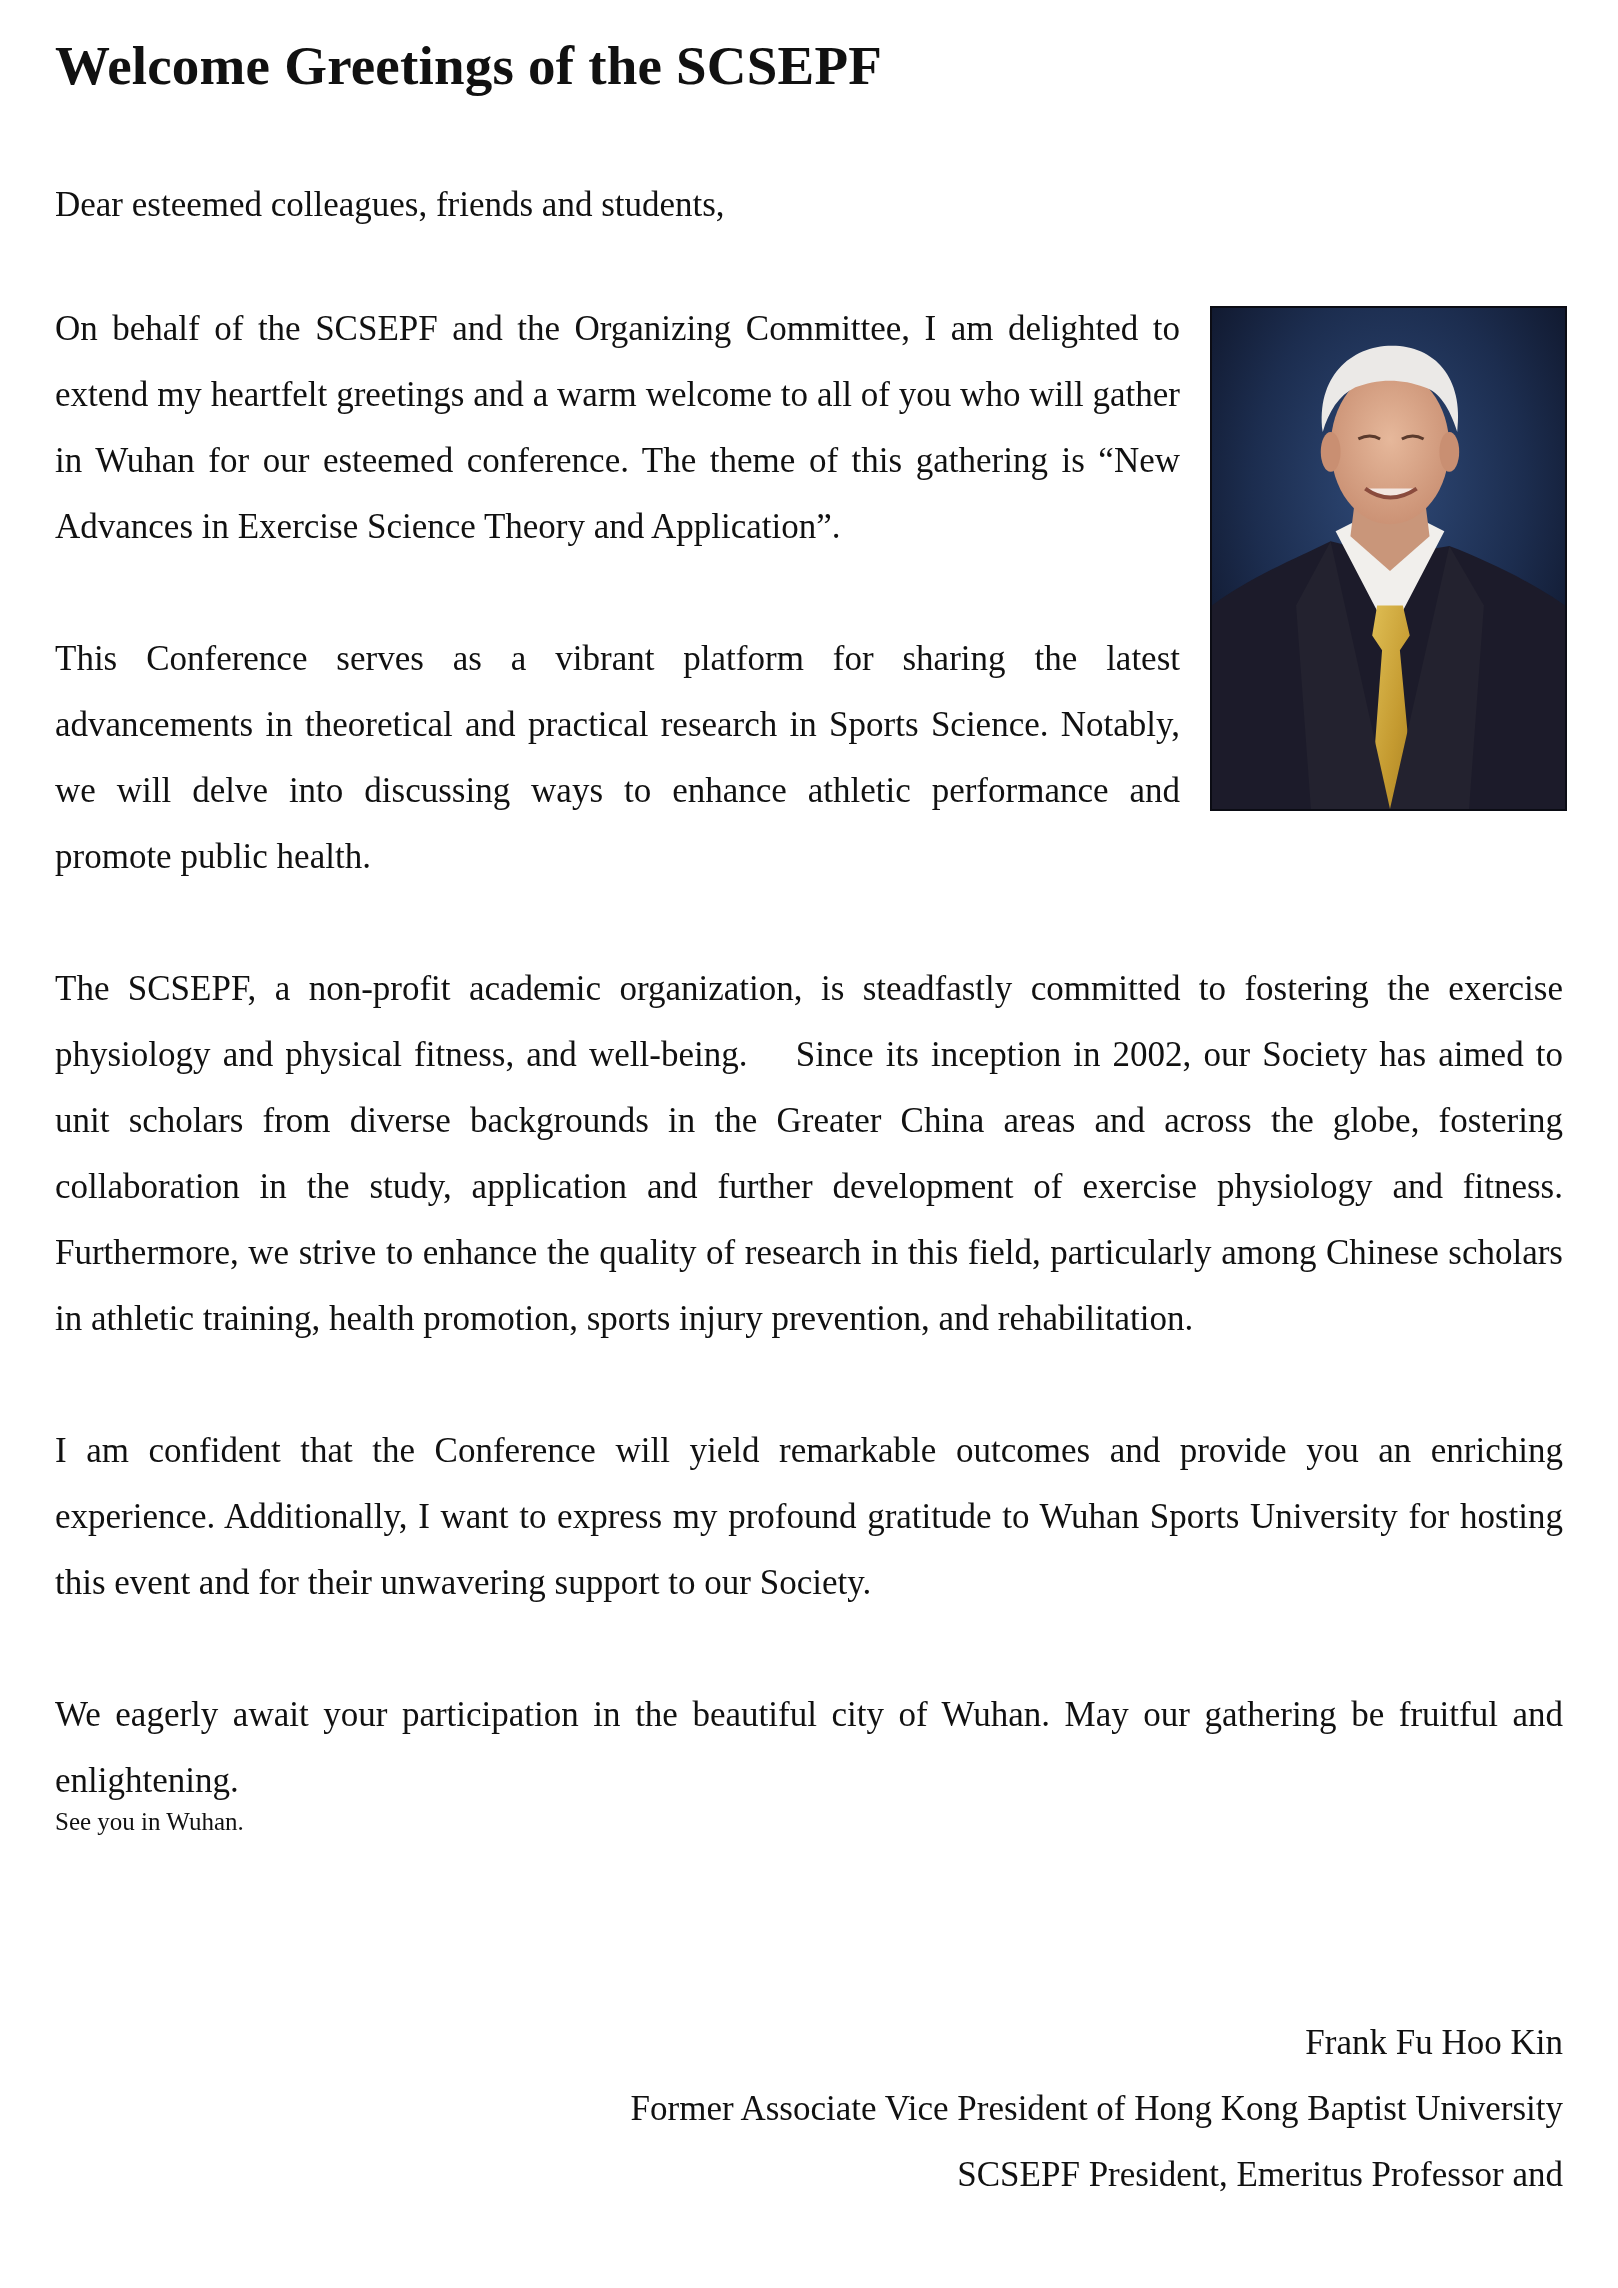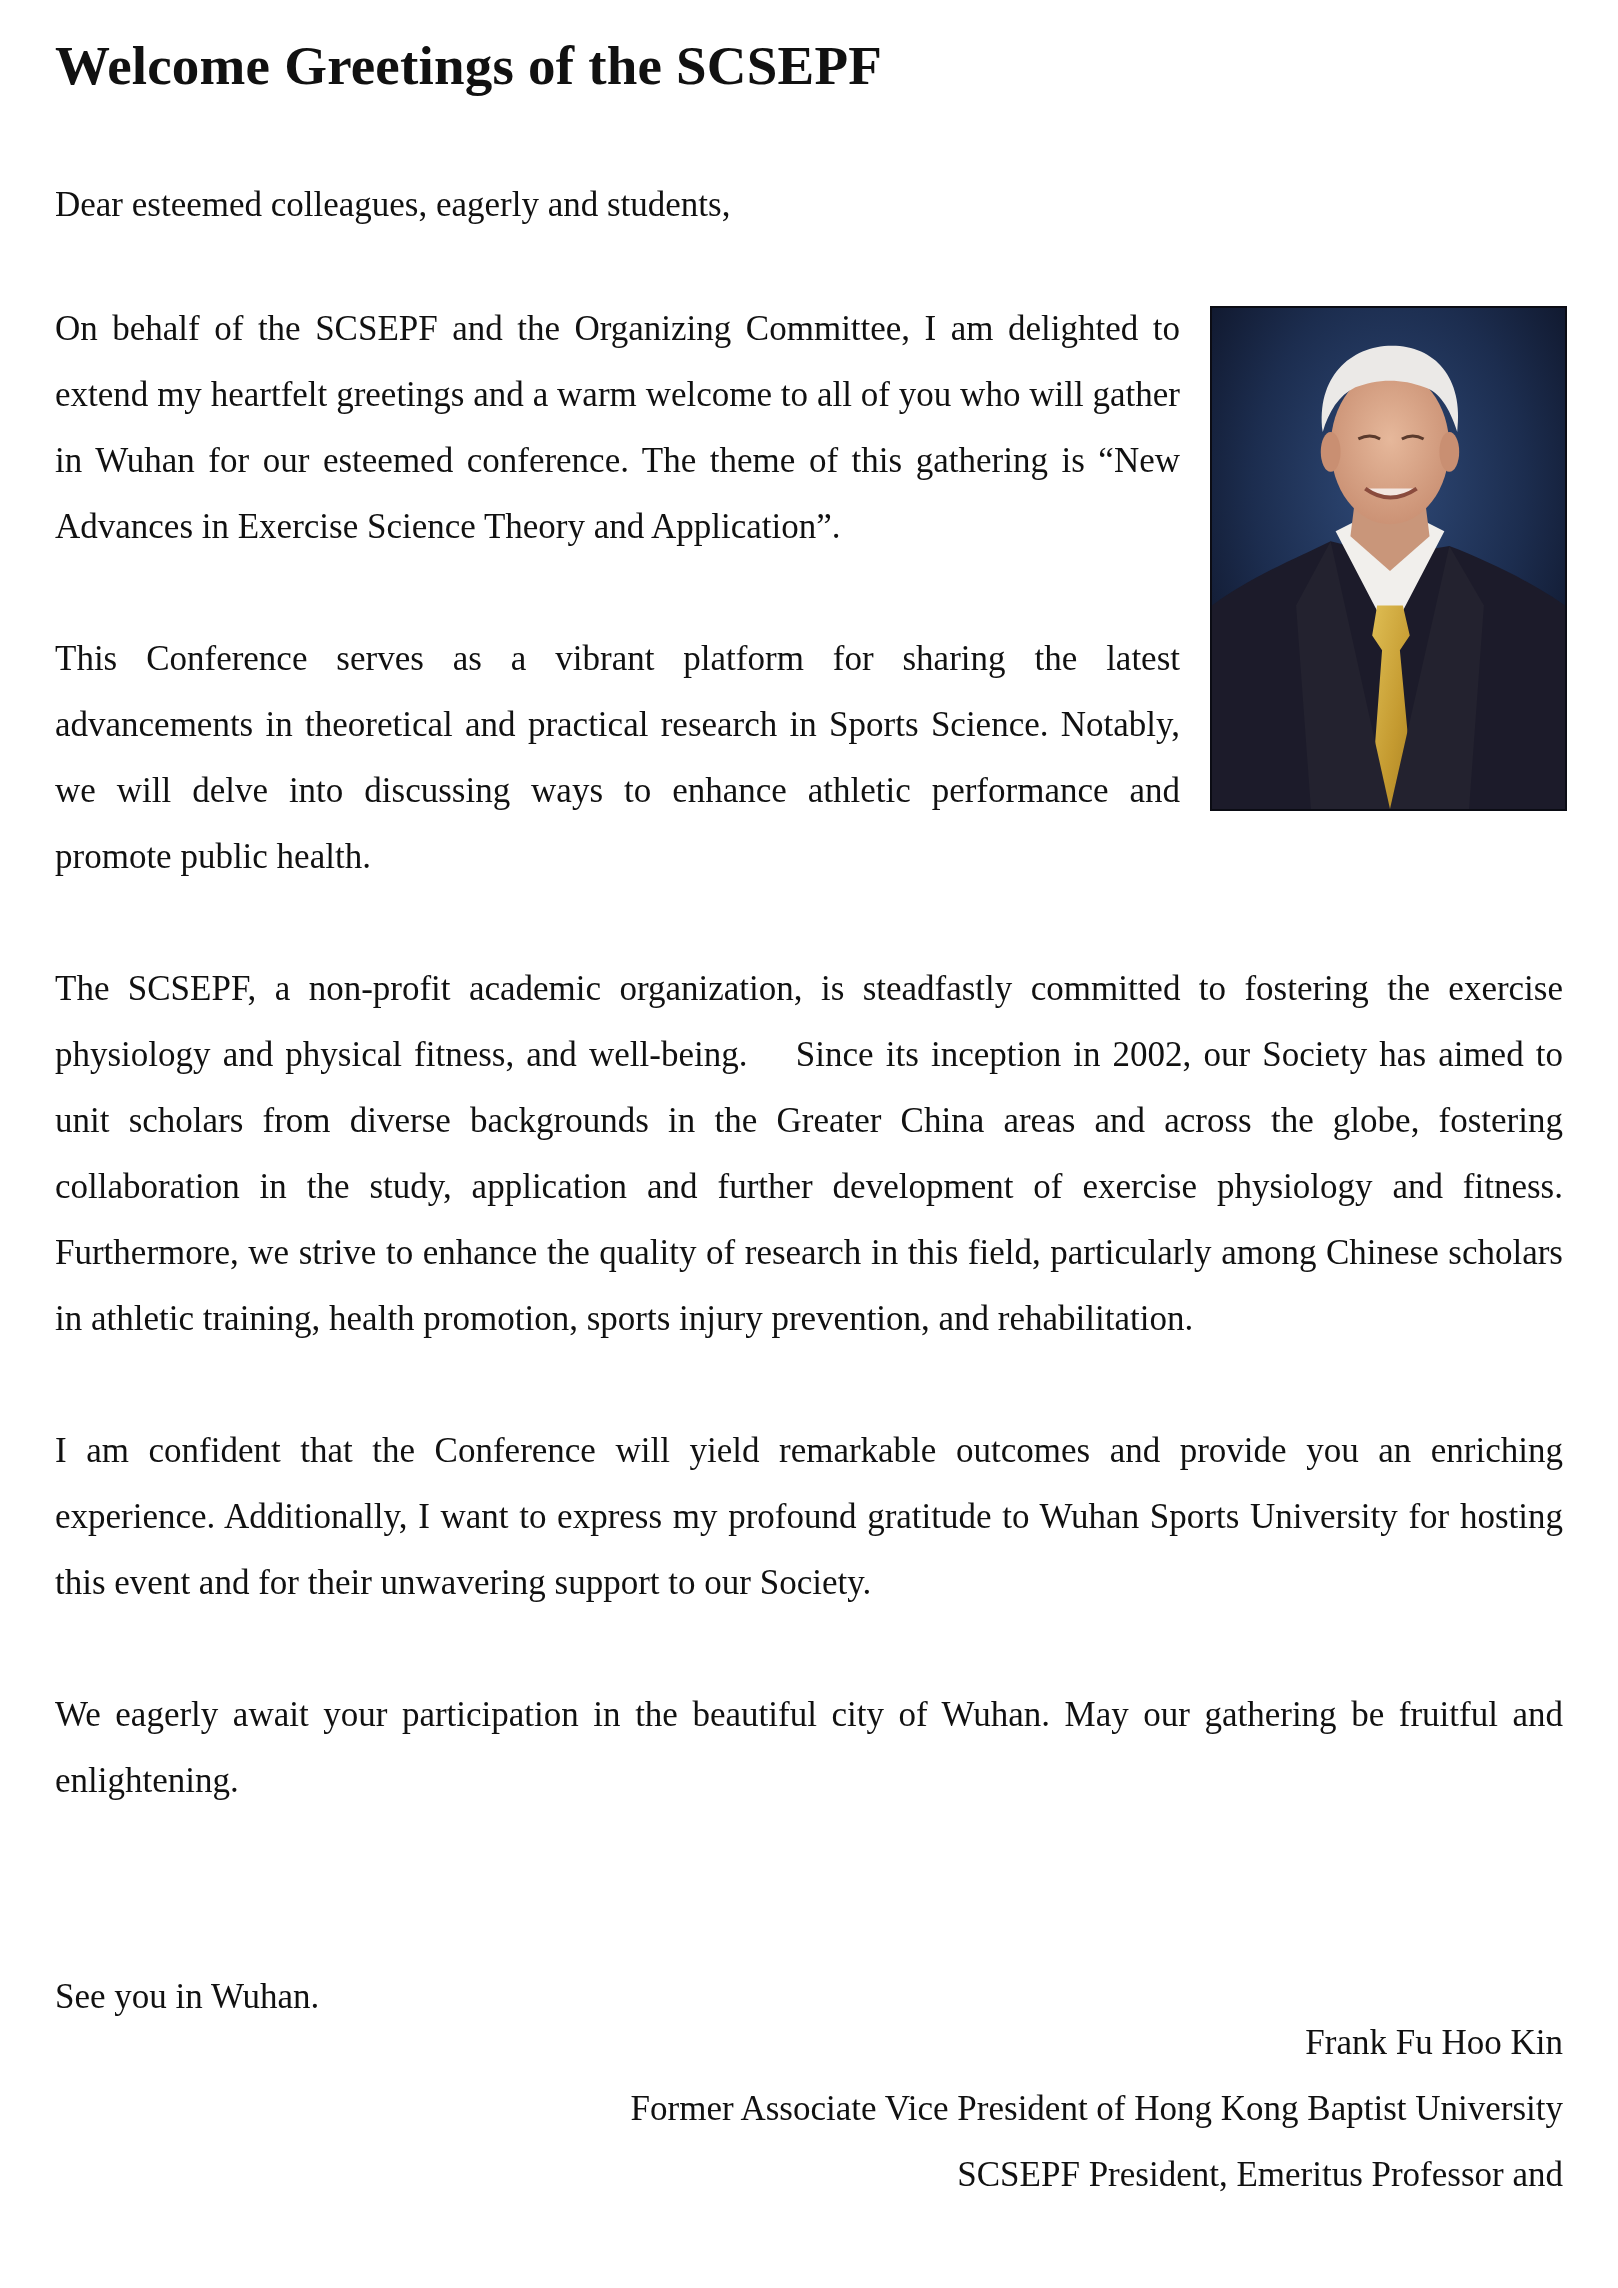--- a/index.html
+++ b/index.html
@@ -94,7 +94,7 @@
 <div class="page">
   <h1 class="title">Welcome Greetings of the SCSEPF</h1>
 
-  <p class="salutation">Dear esteemed colleagues, eagerly and students,</p>
+  <p class="salutation">Dear esteemed colleagues, friends and students,</p>
 
   <p class="para p1">On behalf of the SCSEPF and the Organizing Committee, I am delighted to extend my heartfelt greetings and a warm welcome to all of you who will gather in Wuhan for our esteemed conference. The theme of this gathering is “New Advances in Exercise Science Theory and Application”.</p>
   <p class="para p2">This Conference serves as a vibrant platform for sharing the latest advancements in theoretical and practical research in Sports Science. Notably, we will delve into discussing ways to enhance athletic performance and promote public health.</p>

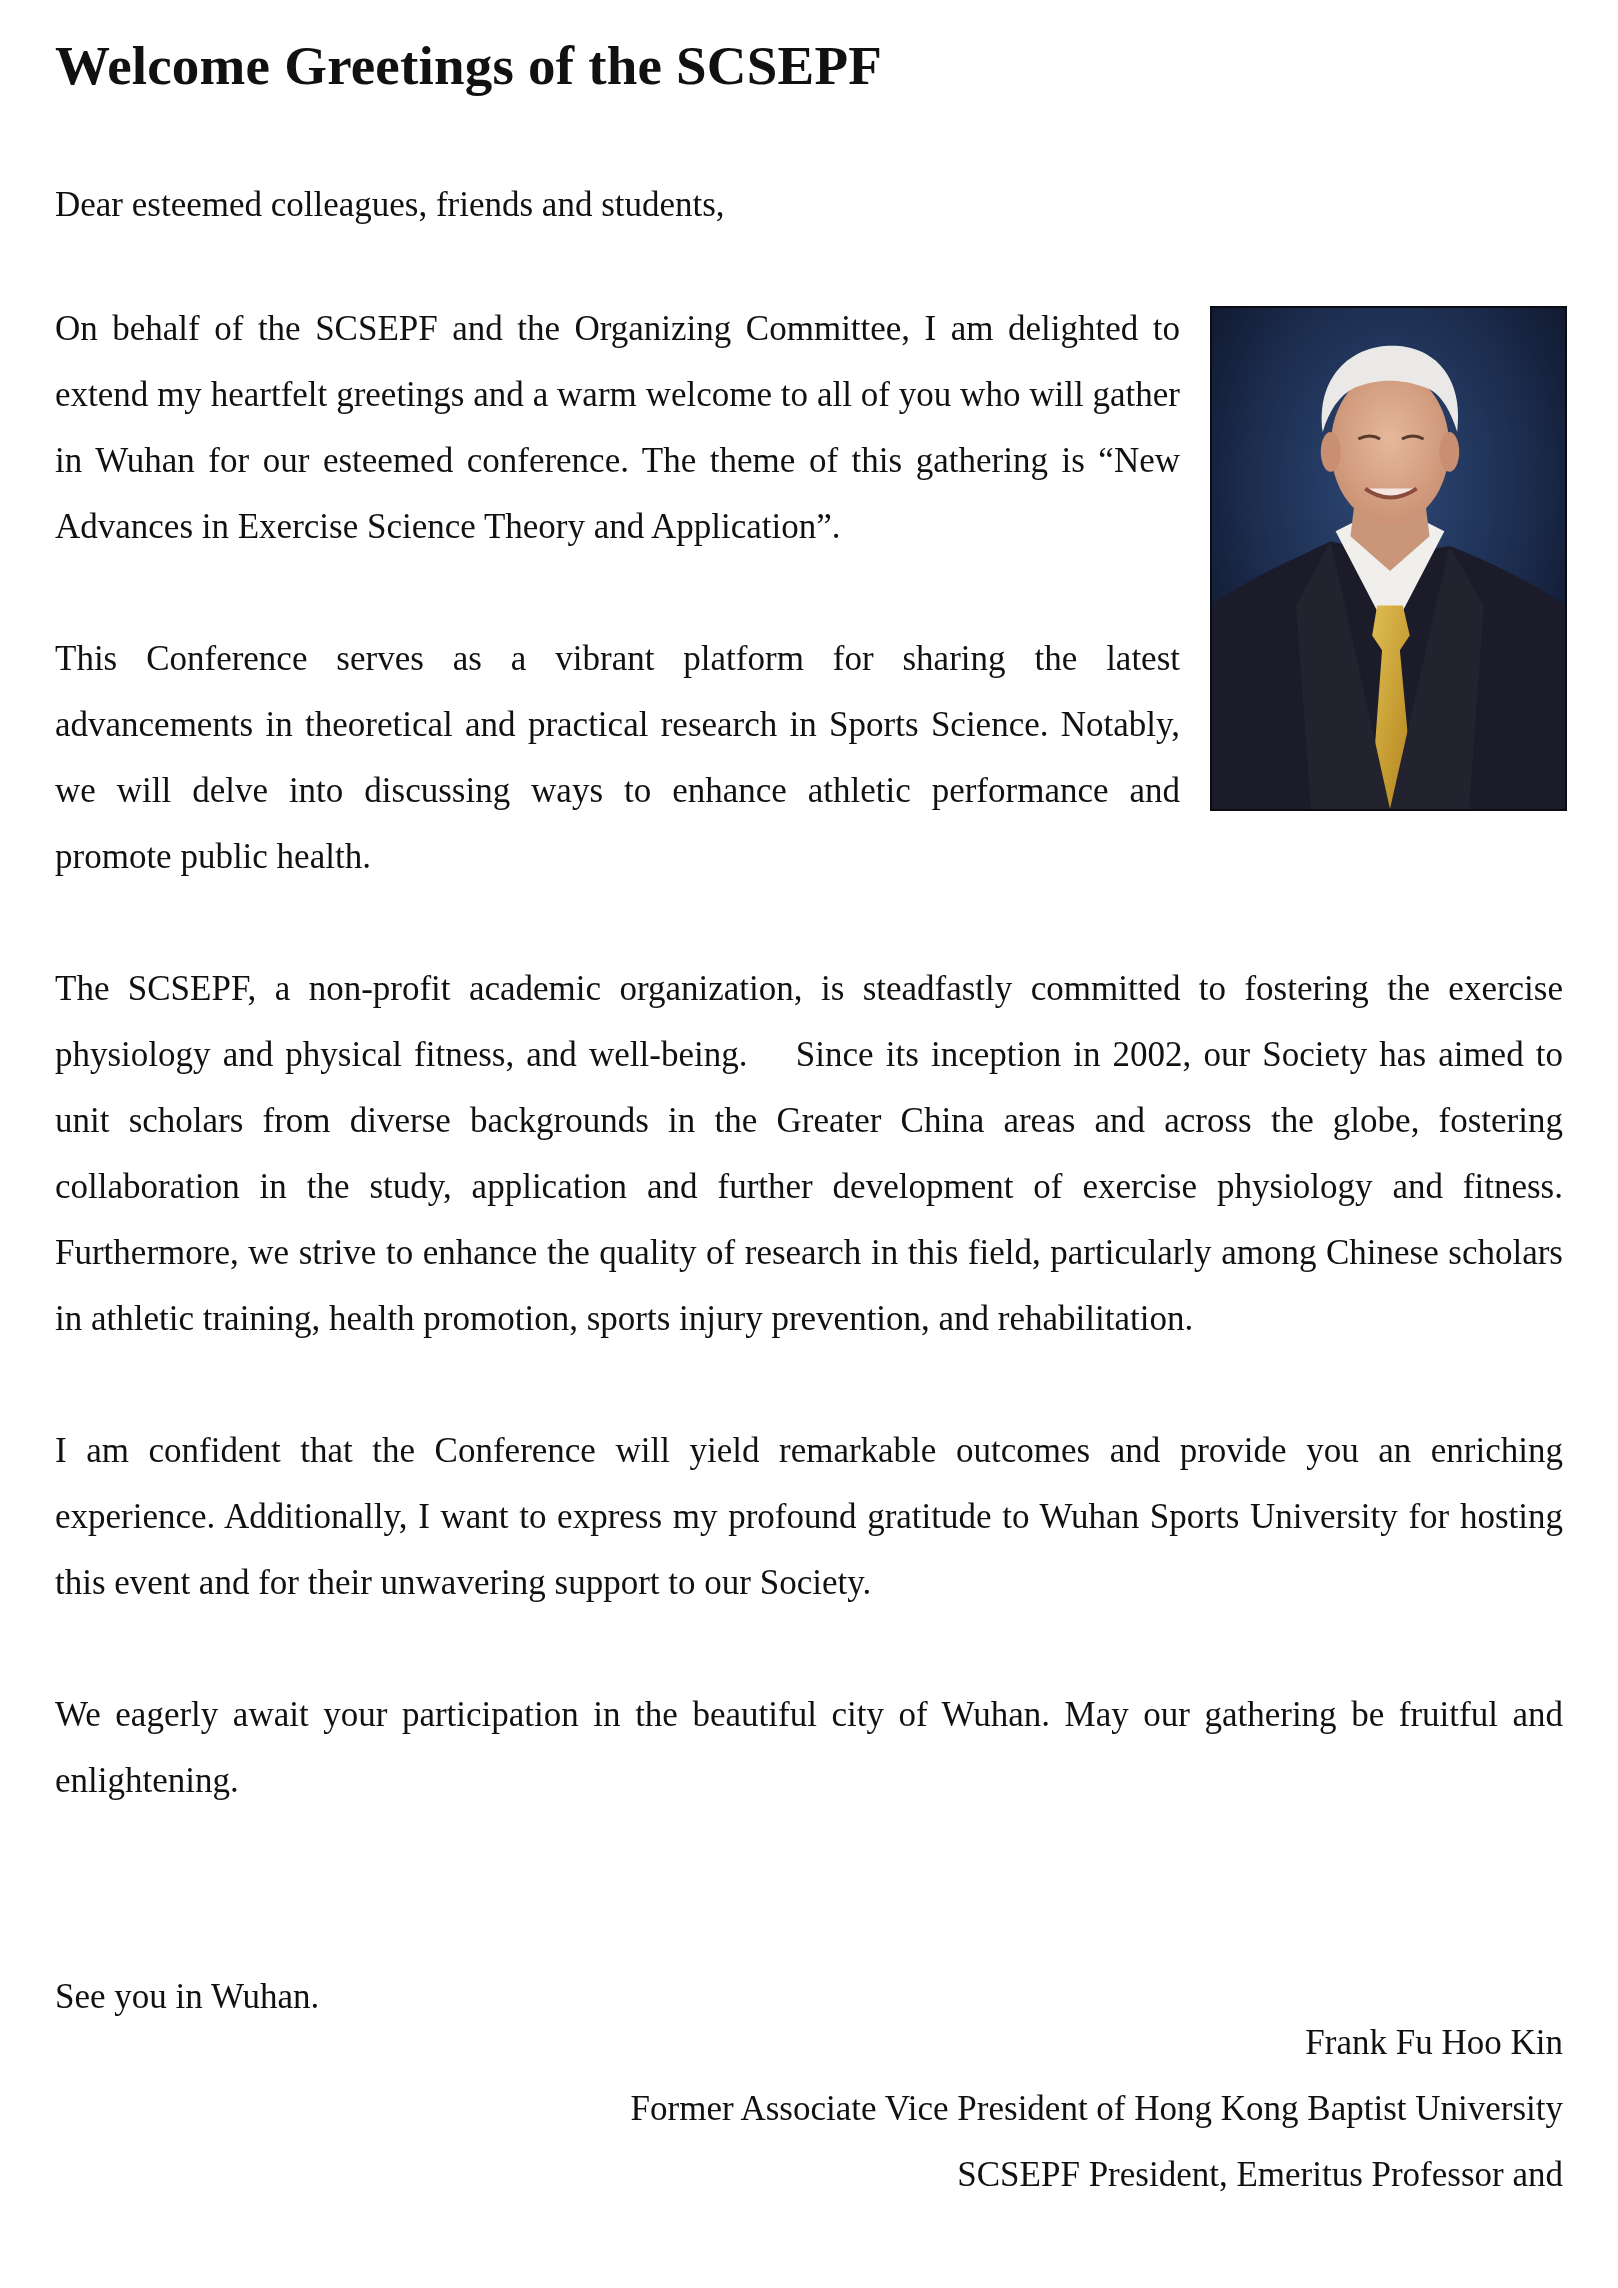--- a/index.html
+++ b/index.html
@@ -58,9 +58,9 @@
   .closing {
     position: absolute;
     left: 0;
-    top: 1964px;
+    top: 1789px;
     margin: 0;
-    font-size: 35px;
+    font-size: 25px;
     line-height: 66px;
     white-space: nowrap;
   }

